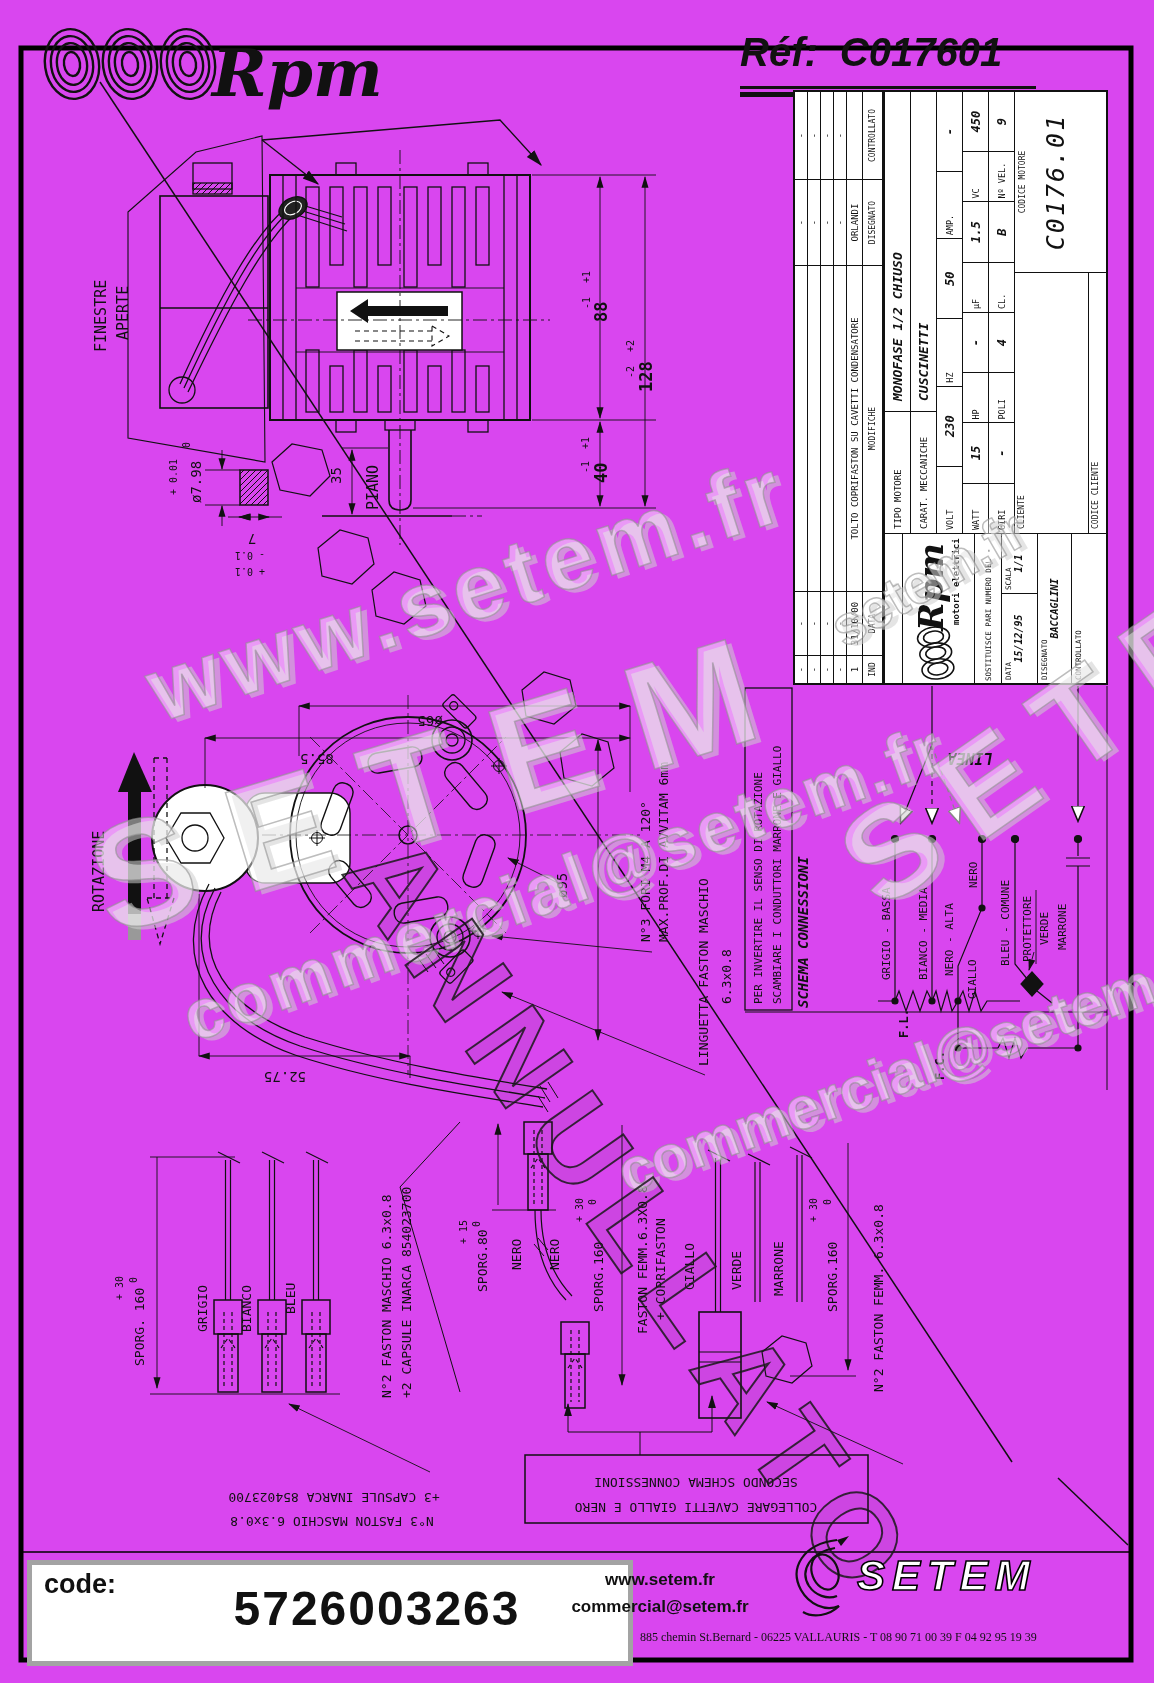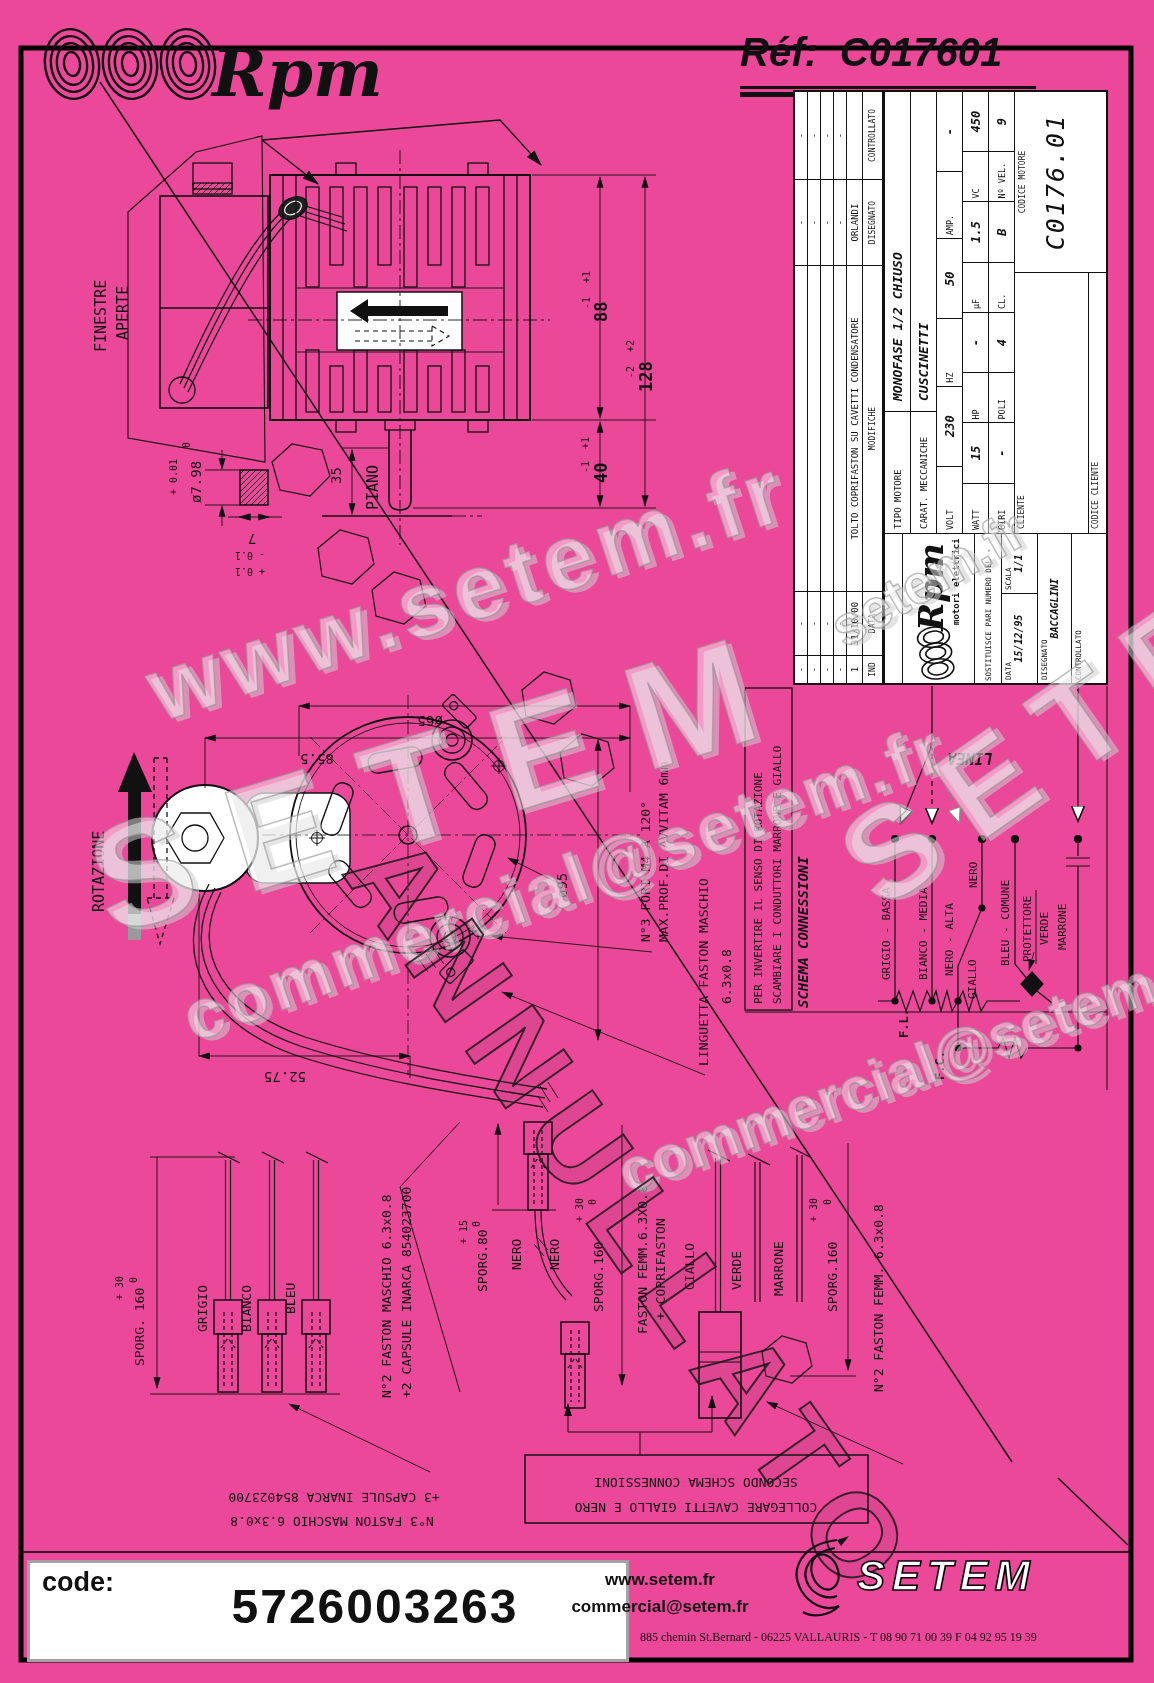--- a/index.html
+++ b/index.html
@@ -3,7 +3,7 @@
 <meta charset="utf-8">
 <style>
   html,body{margin:0;padding:0;background:#888;}
-  #page{position:relative;width:1154px;height:1683px;background:#ec4899;overflow:hidden;
+  #page{position:relative;width:1154px;height:1683px;background:#d946ef;overflow:hidden;
         font-family:"DejaVu Sans Mono","Liberation Mono",monospace;color:#111;}
   svg text{fill:#111;}
   .t13{font-size:13px;} .t14{font-size:14px;} .t15{font-size:15px;} .t17{font-size:17px;font-weight:bold;}

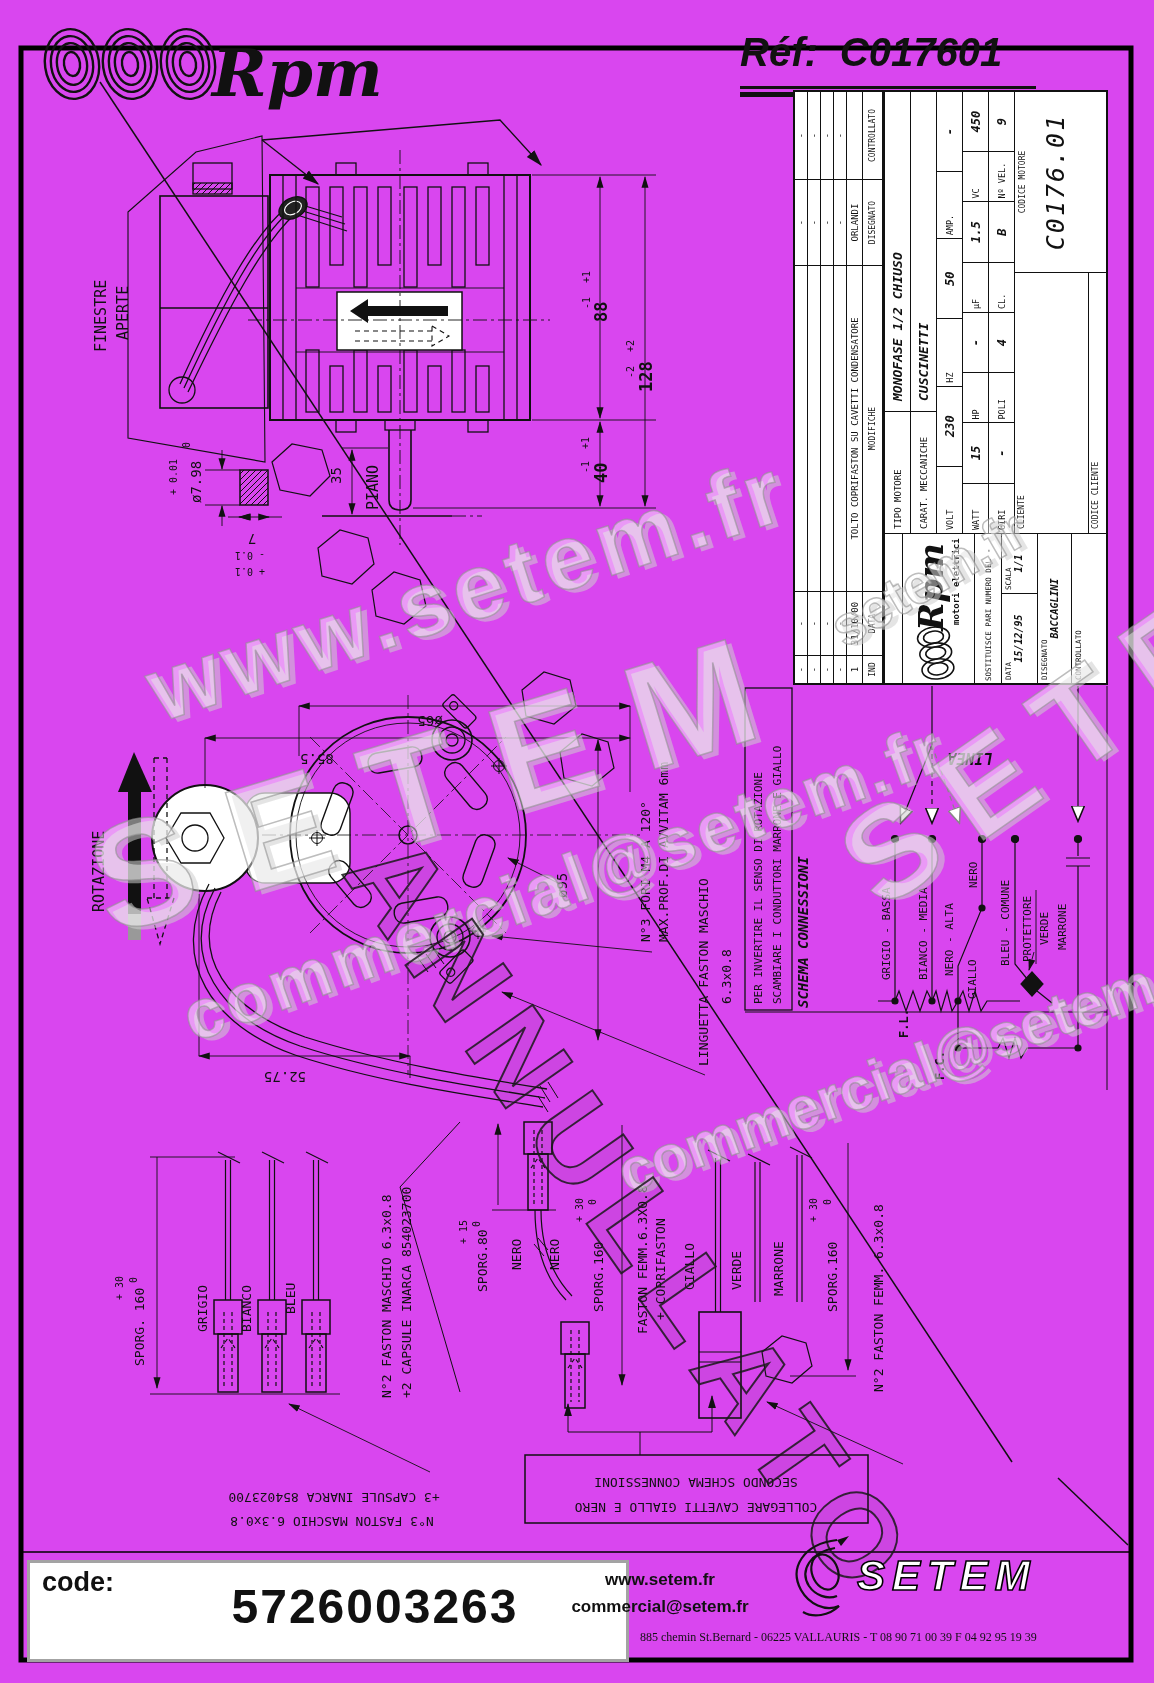--- a/index.html
+++ b/index.html
@@ -55,7 +55,7 @@
   .ref-u1{position:absolute;left:740px;top:86px;width:296px;height:3px;background:#111;z-index:25;}
   .ref-u2{position:absolute;left:740px;top:92px;width:296px;height:5px;background:#111;z-index:25;}
   
-  .codebox{position:absolute;left:27px;top:1560px;width:596px;height:96px;border:3px solid #a3a3a3;
+  .codebox{position:absolute;left:27px;top:1560px;width:596px;height:96px;border:5px solid #a3a3a3;
       z-index:50;background:#fff;font-family:"Liberation Sans",sans-serif;}
   .codebox .cl{position:absolute;left:12px;top:4px;font-size:27px;font-weight:bold;}
   .codebox .cv{position:absolute;left:110px;top:16px;width:470px;text-align:center;

